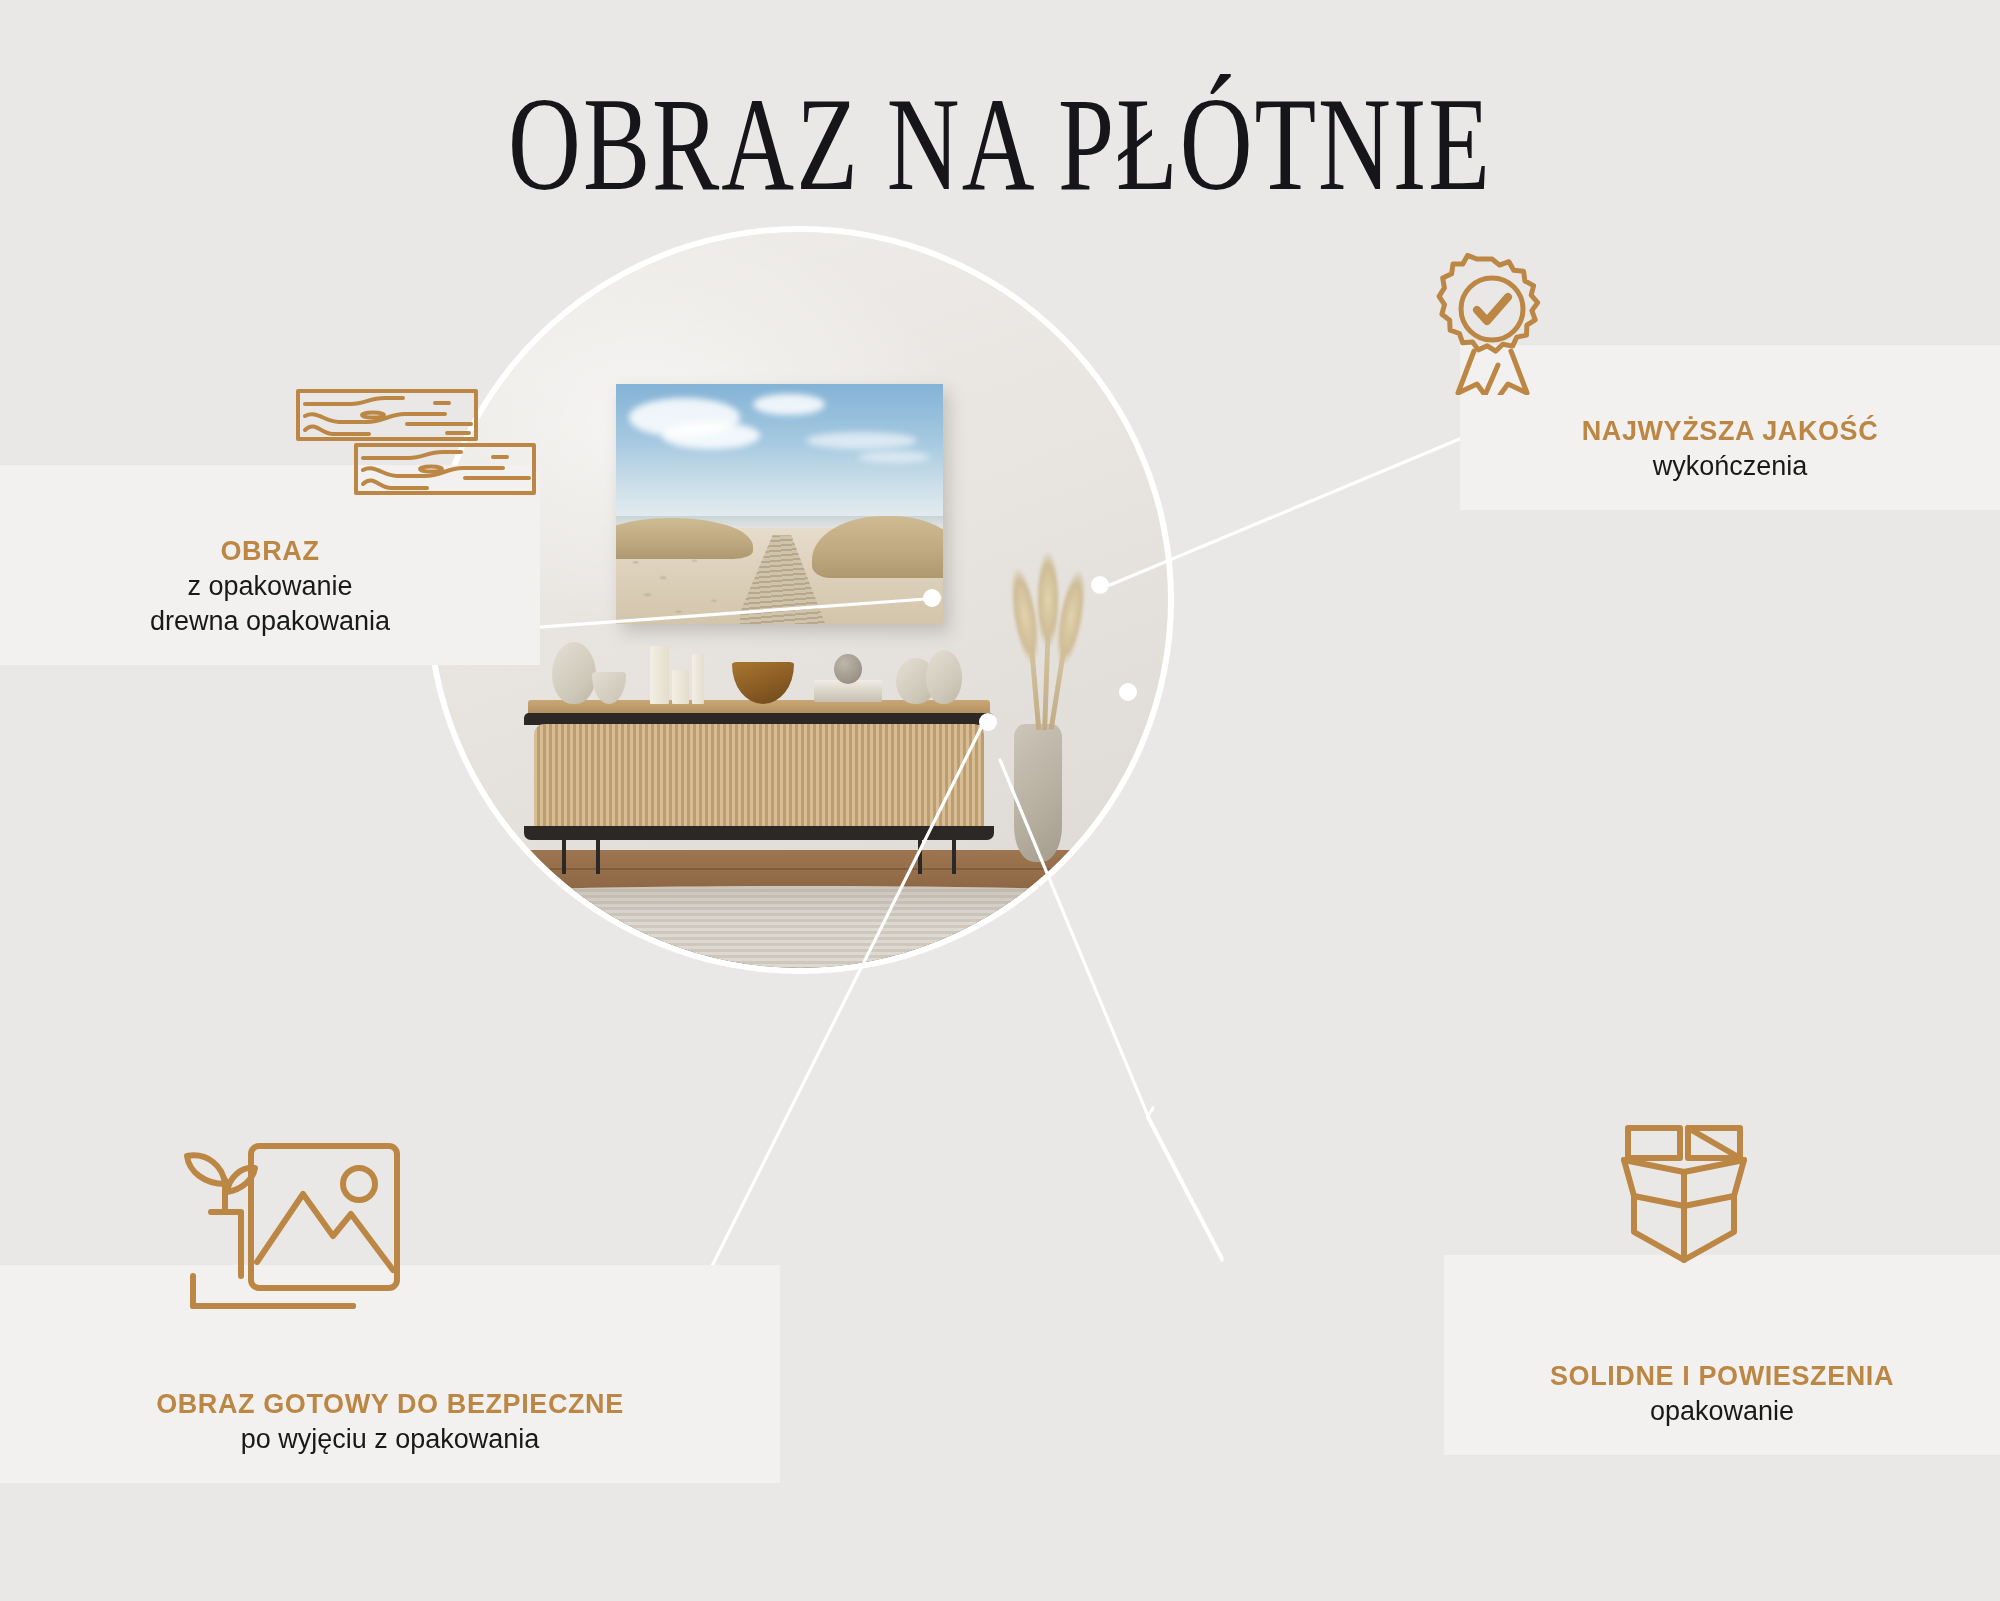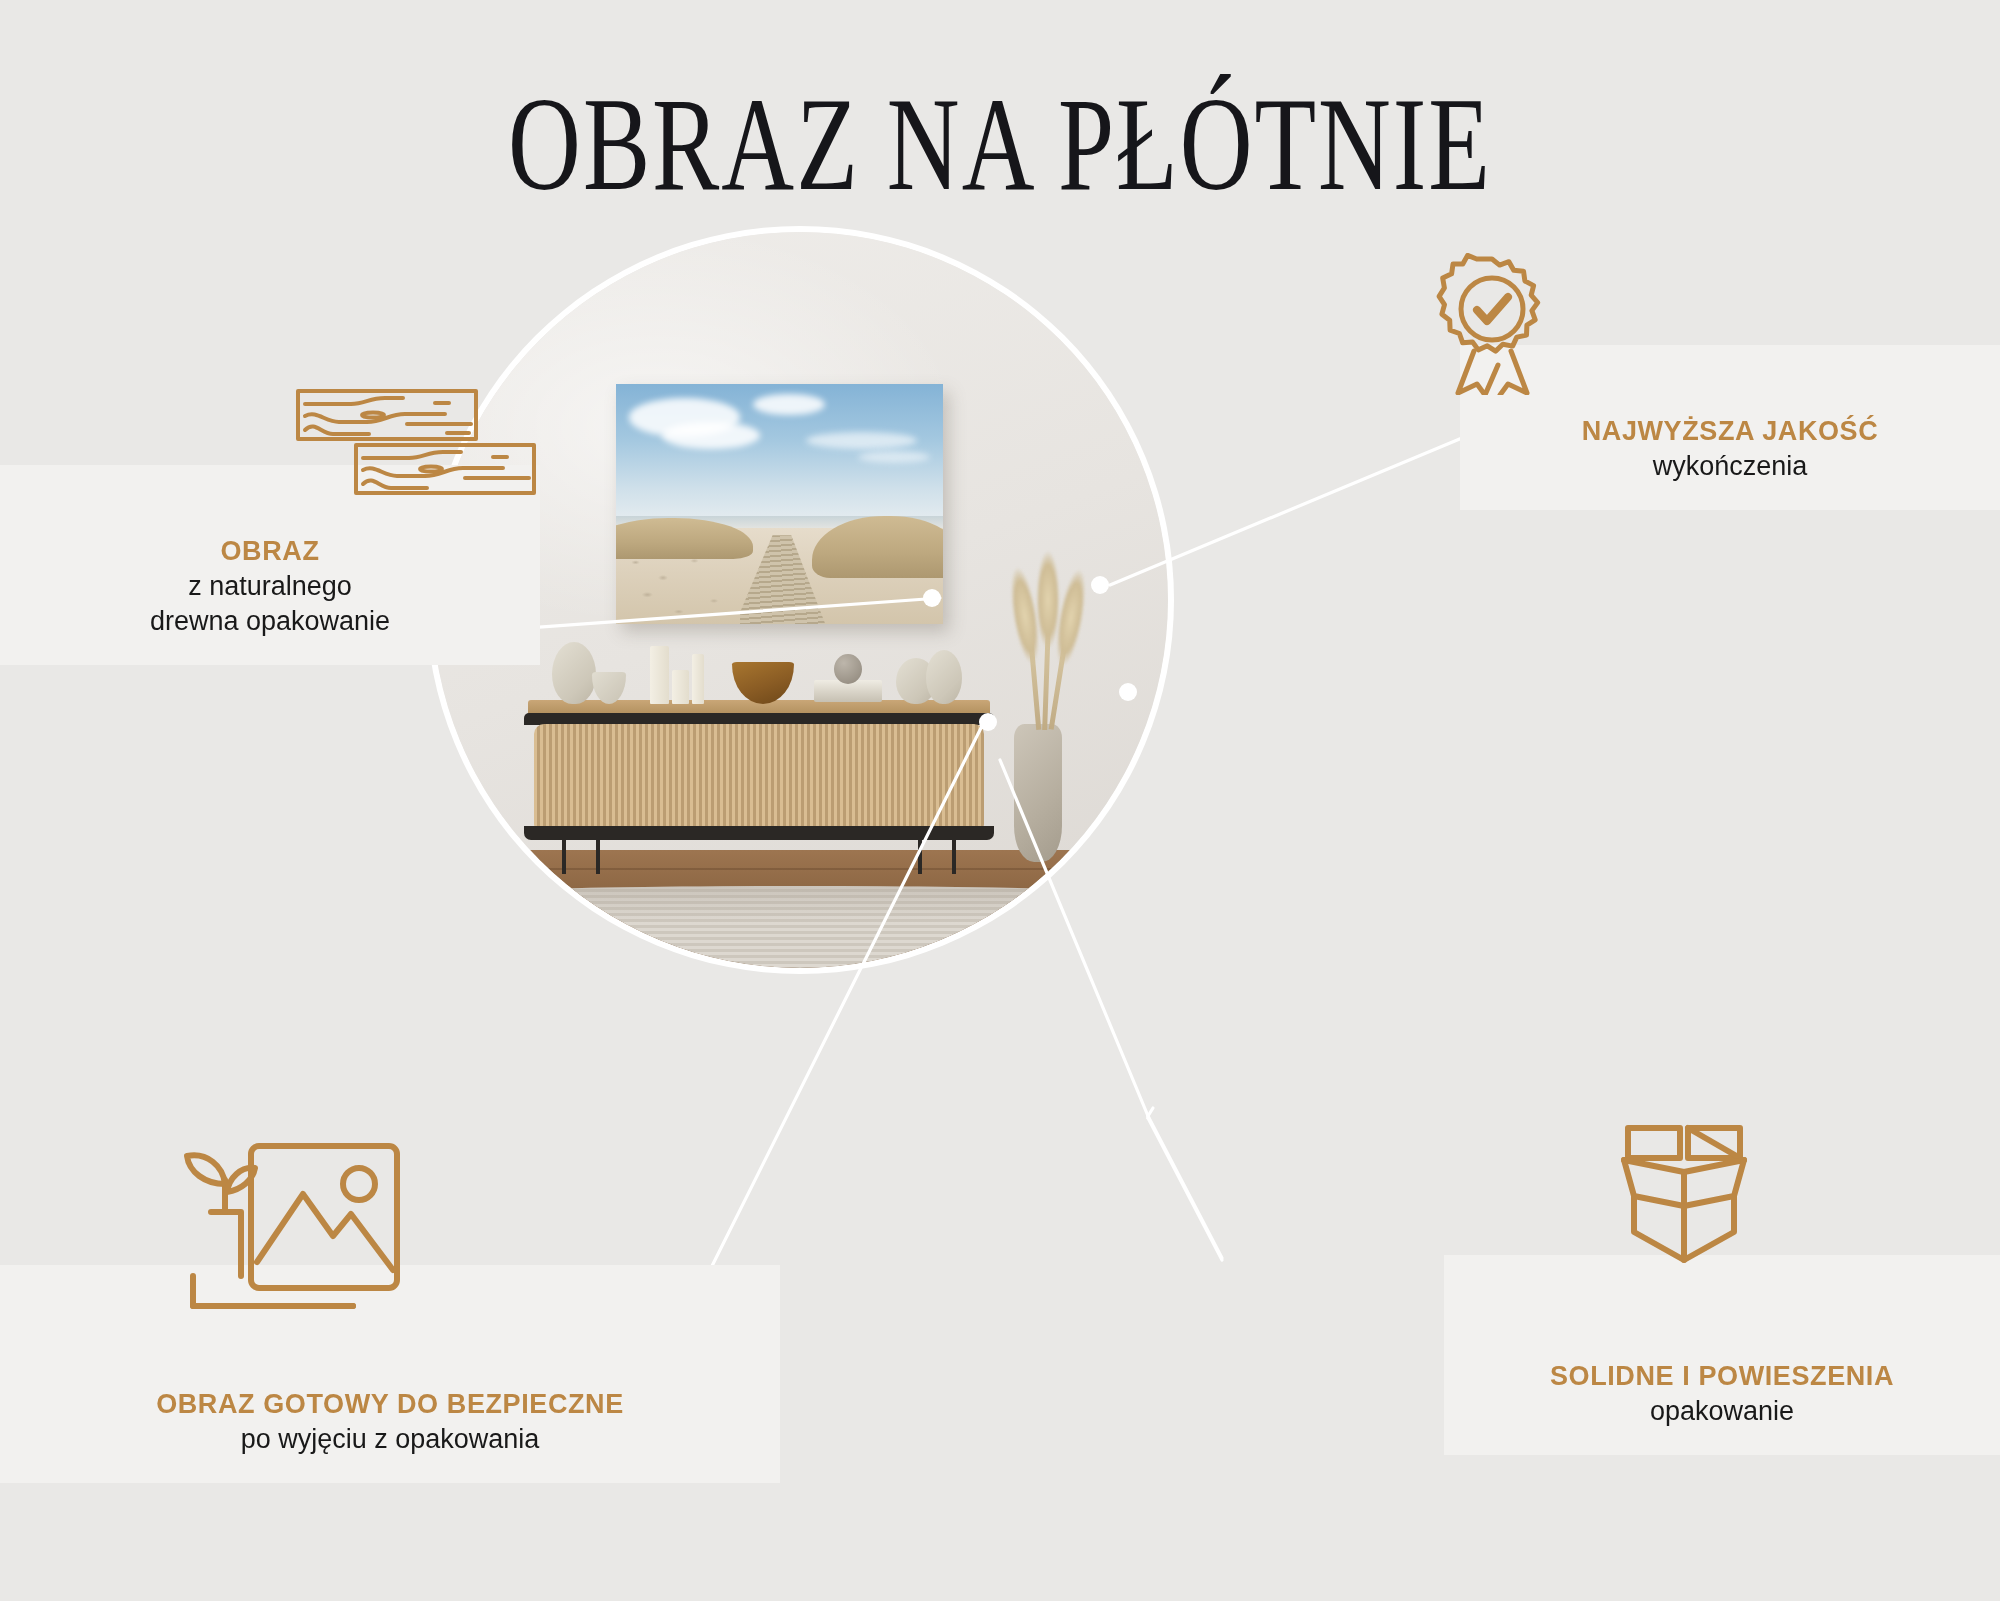--- a/index.html
+++ b/index.html
@@ -395,7 +395,7 @@
 
   <div class="label-card" id="card-krosno">
     <div class="lc-title">OBRAZ</div>
-    <div class="lc-sub">z naturalnego</div>
+    <div class="lc-sub">z opakowanie</div>
     <div class="lc-sub">drewna opakowanie</div>
   </div>
 

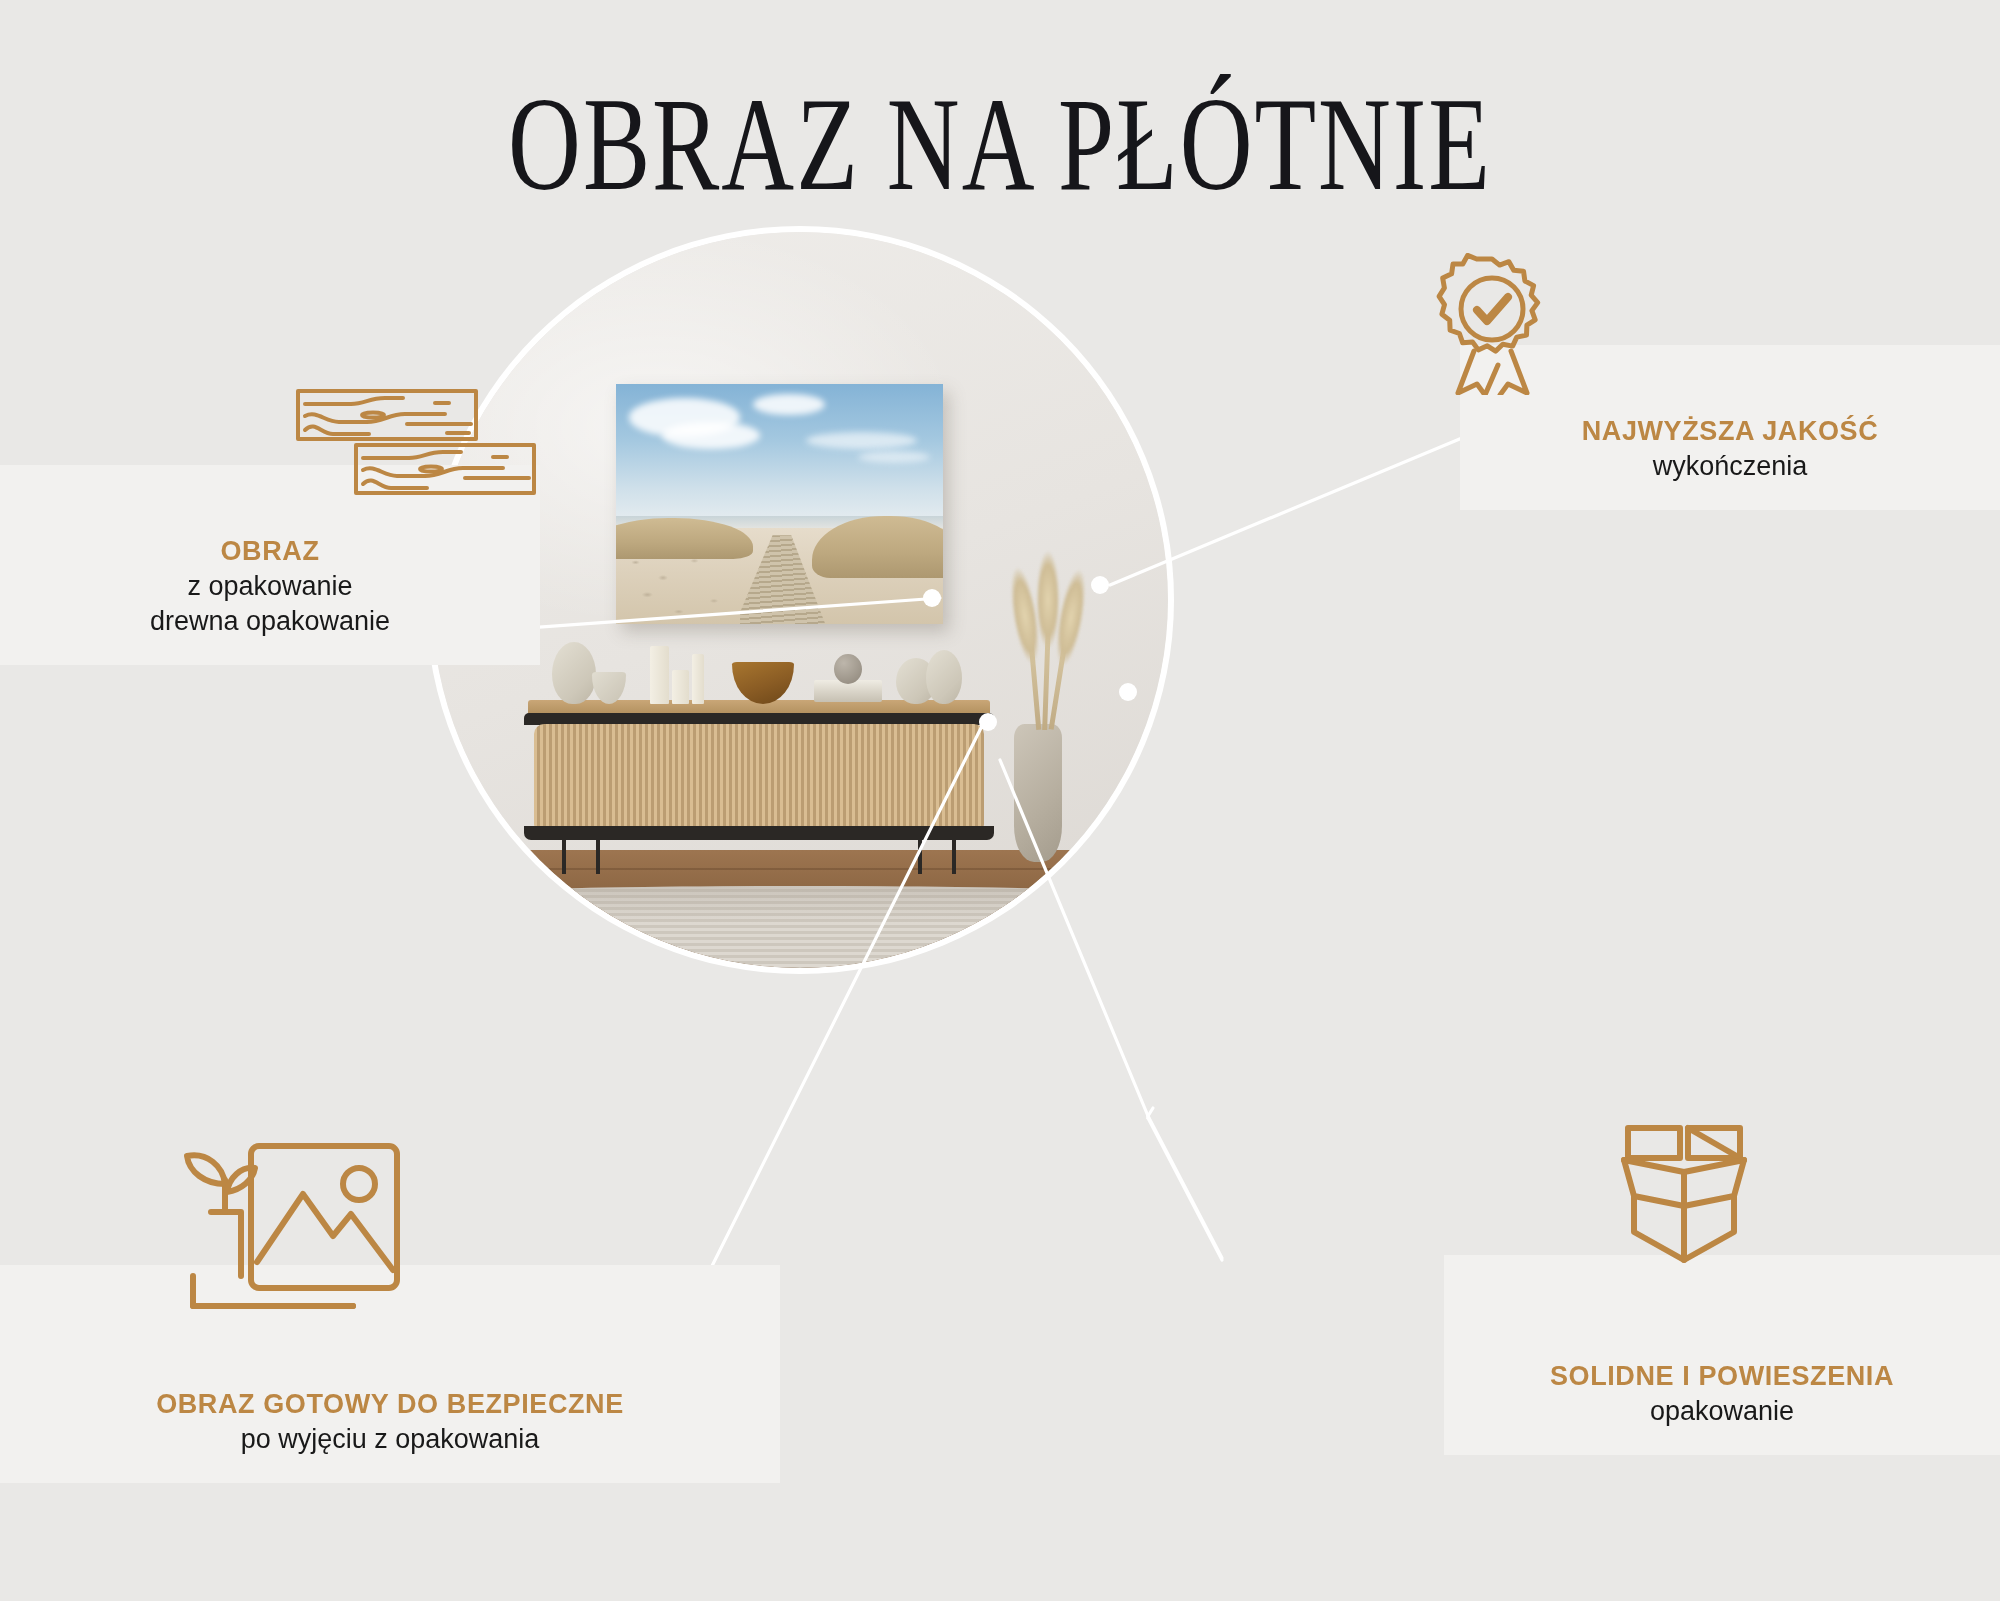--- a/index.html
+++ b/index.html
@@ -396,7 +396,7 @@
   <div class="label-card" id="card-krosno">
     <div class="lc-title">OBRAZ</div>
     <div class="lc-sub">z opakowanie</div>
-    <div class="lc-sub">drewna opakowanie</div>
+    <div class="lc-sub">drewna opakowania</div>
   </div>
 
   <div class="label-card" id="card-jakosc">

